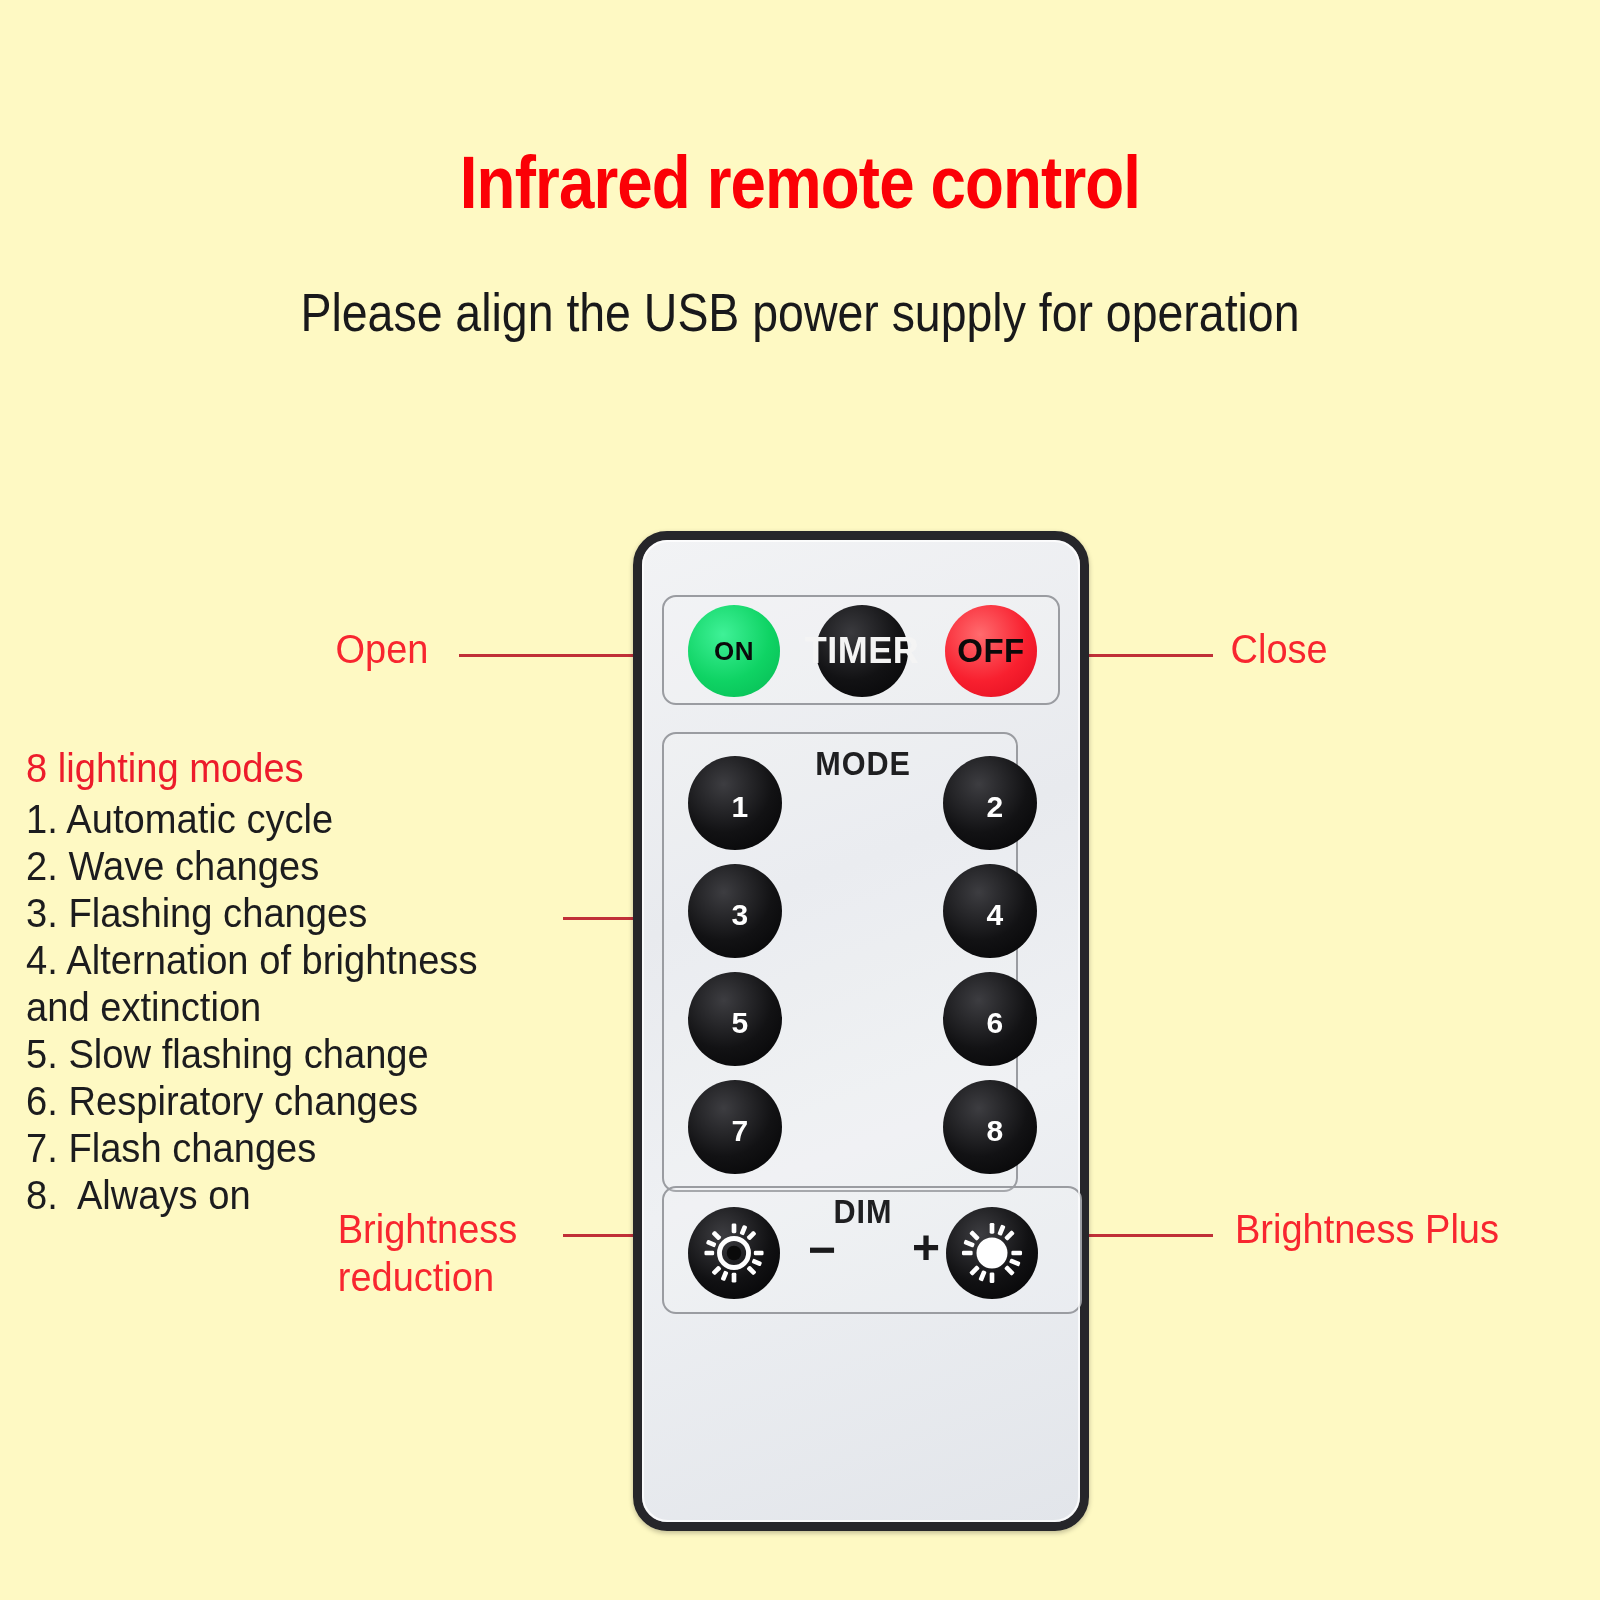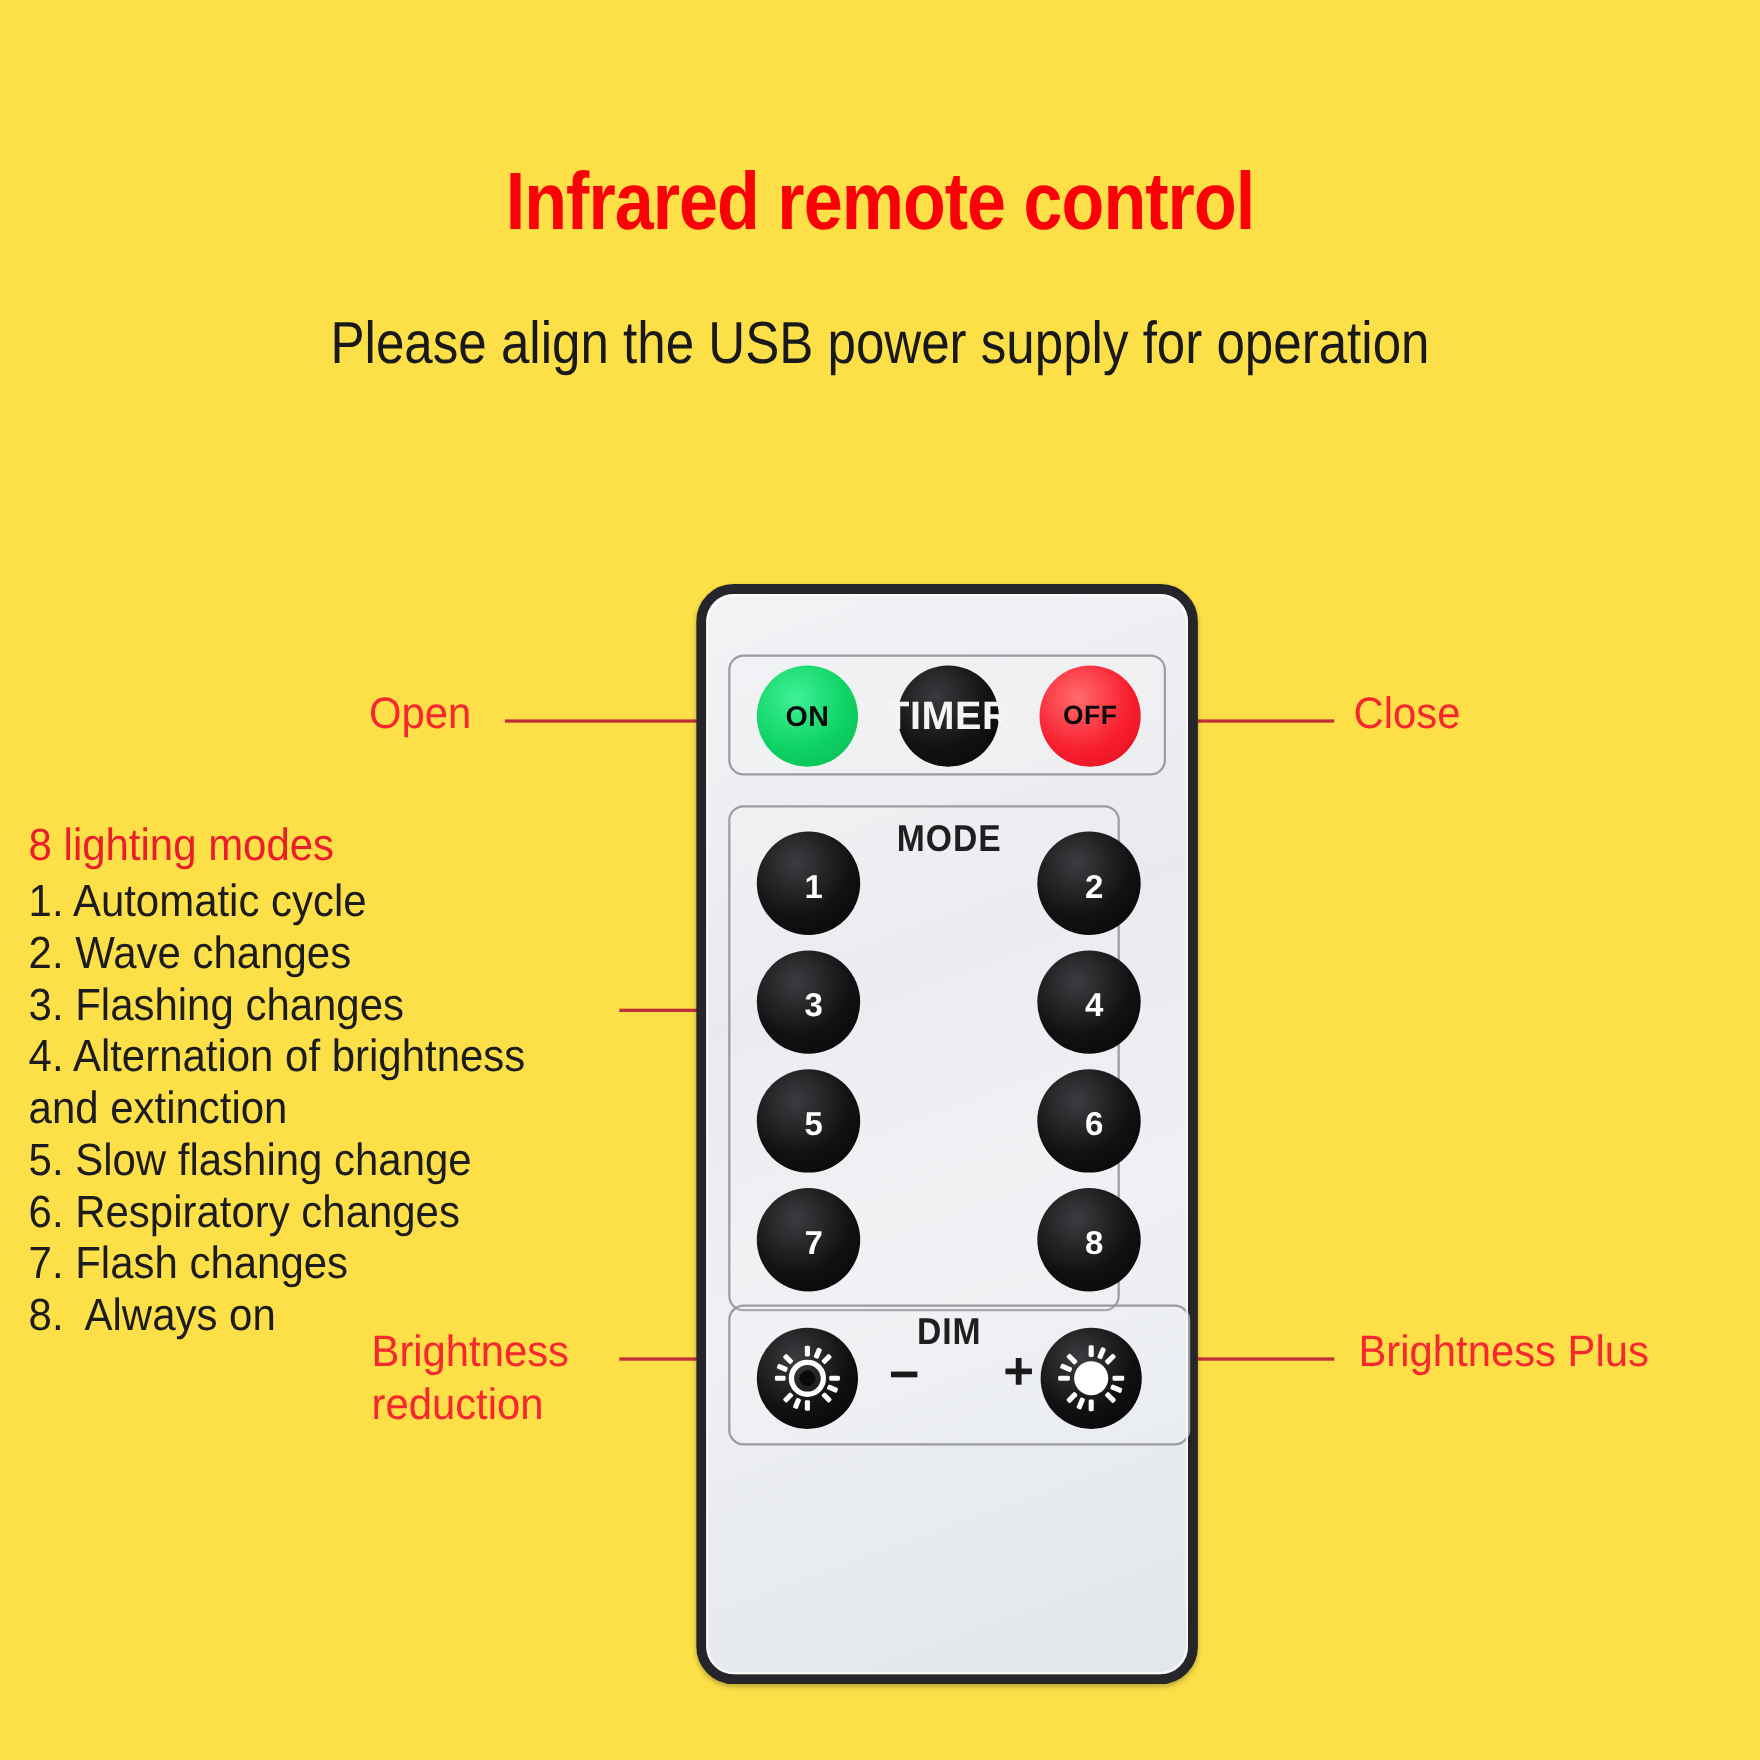--- a/index.html
+++ b/index.html
@@ -11,7 +11,7 @@
     position: relative;
     width: 1600px;
     height: 1600px;
-    background: #fde047;
+    background: #fef9c3;
     overflow: hidden;
     font-family: "Liberation Sans", sans-serif;
   }

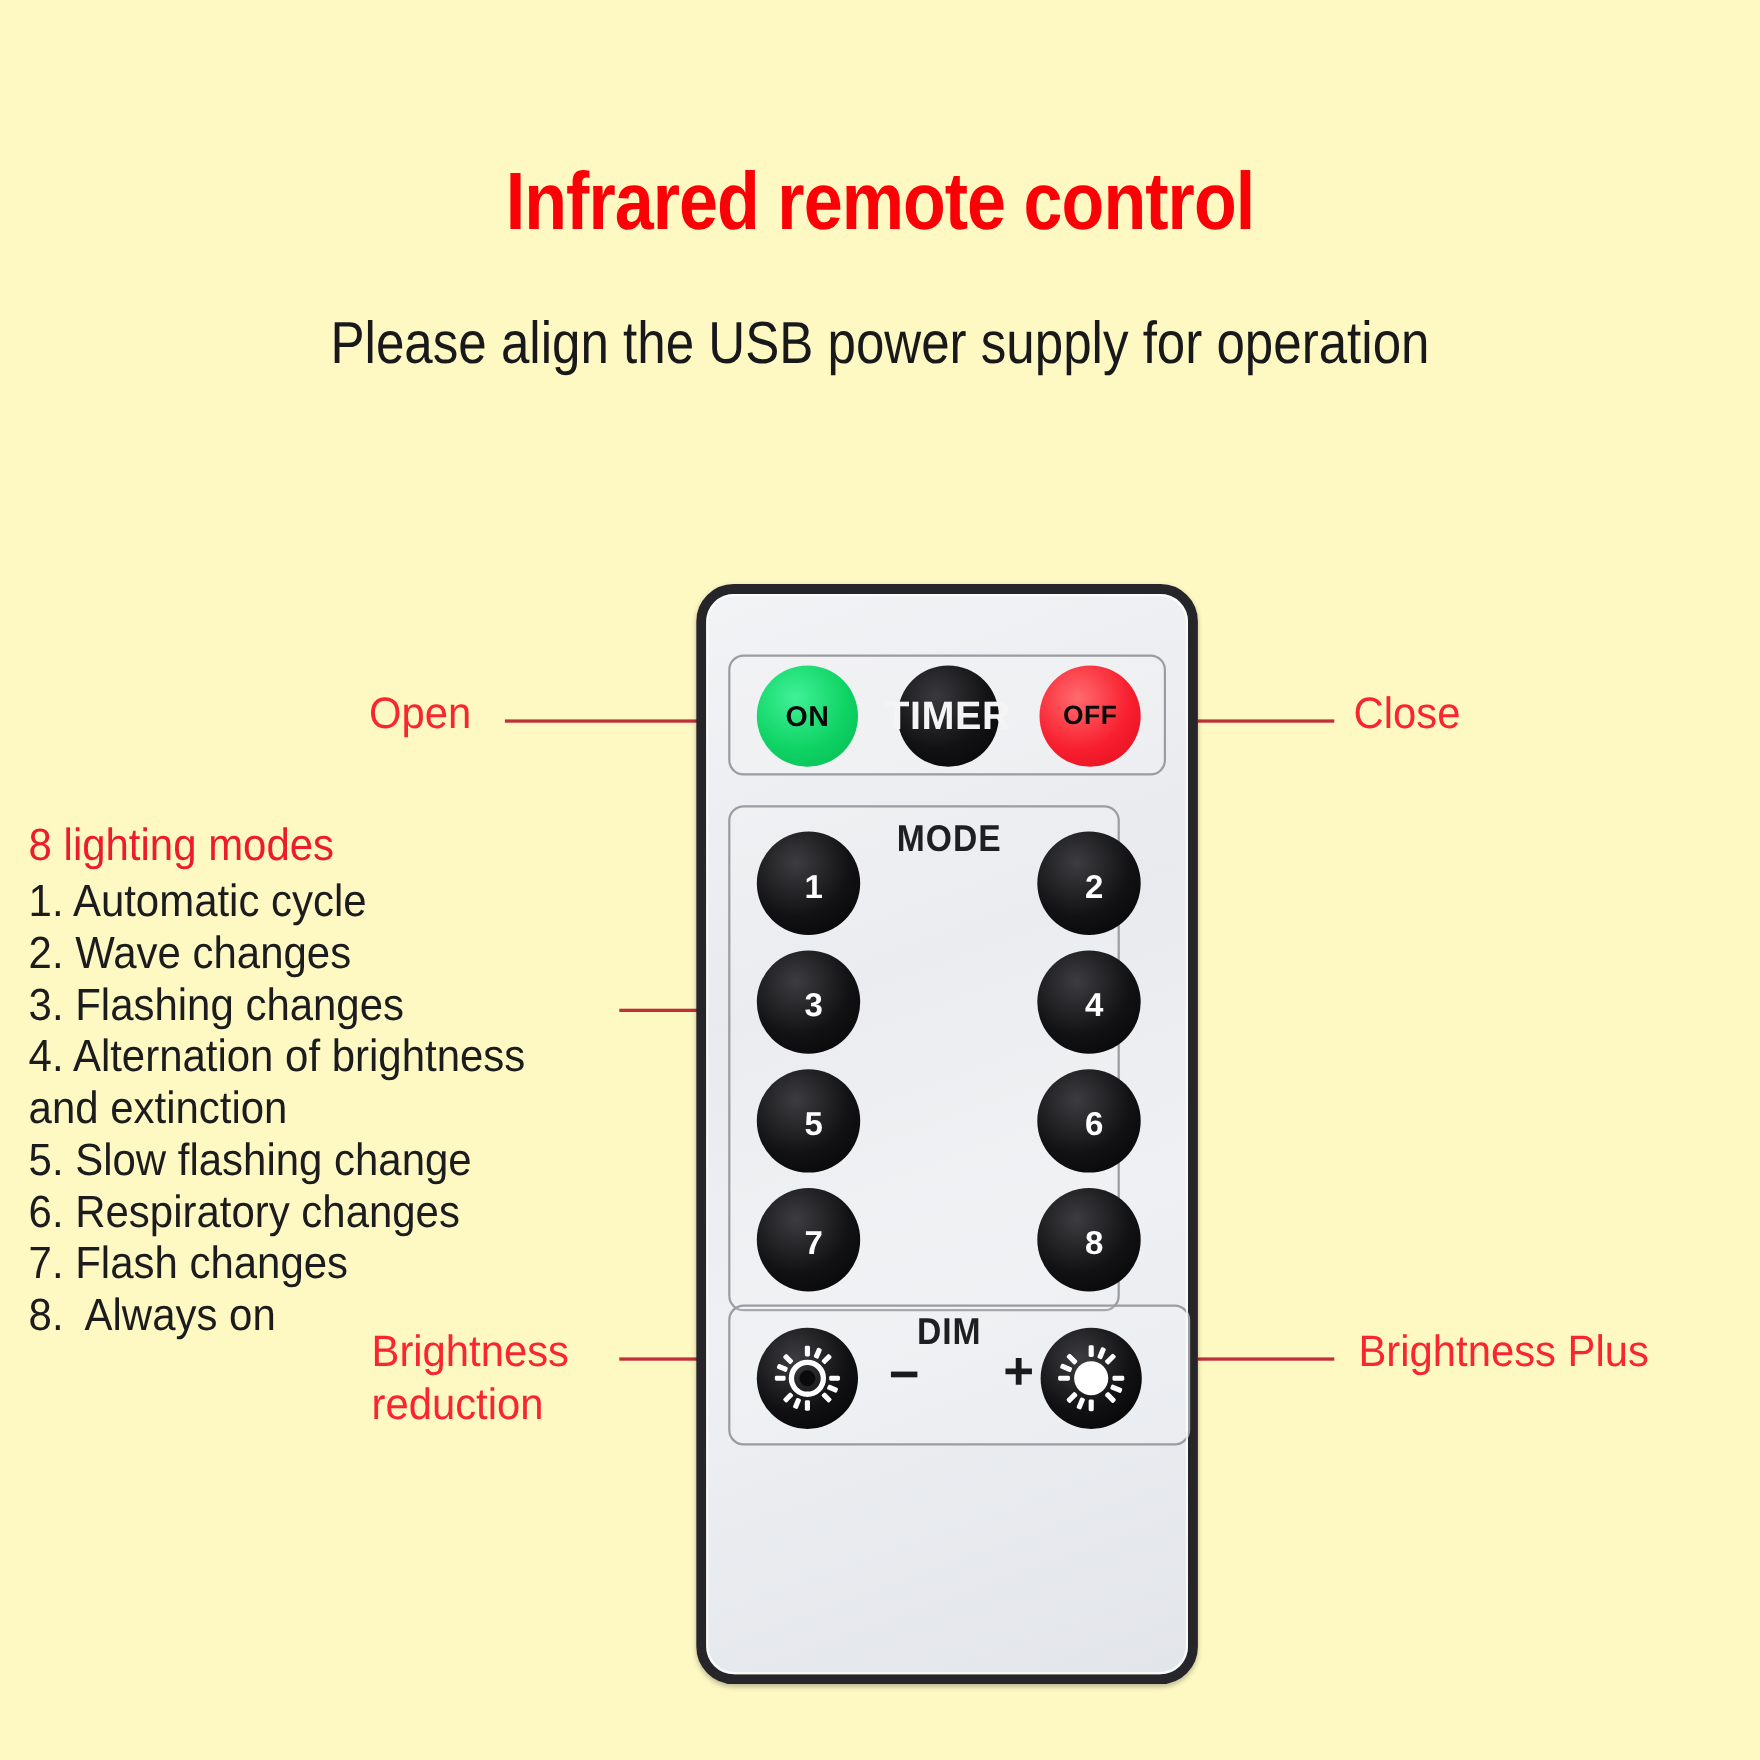--- a/index.html
+++ b/index.html
@@ -155,7 +155,7 @@
   .btn-off {
     background: radial-gradient(circle at 38% 32%, #ff6b6e 0%, #f8202f 55%, #e00a1d 100%);
     color: #0a0a0a;
-    font-size: 24px;
+    font-size: 33px;
     text-align: center;
   }
   .btn-mode {

